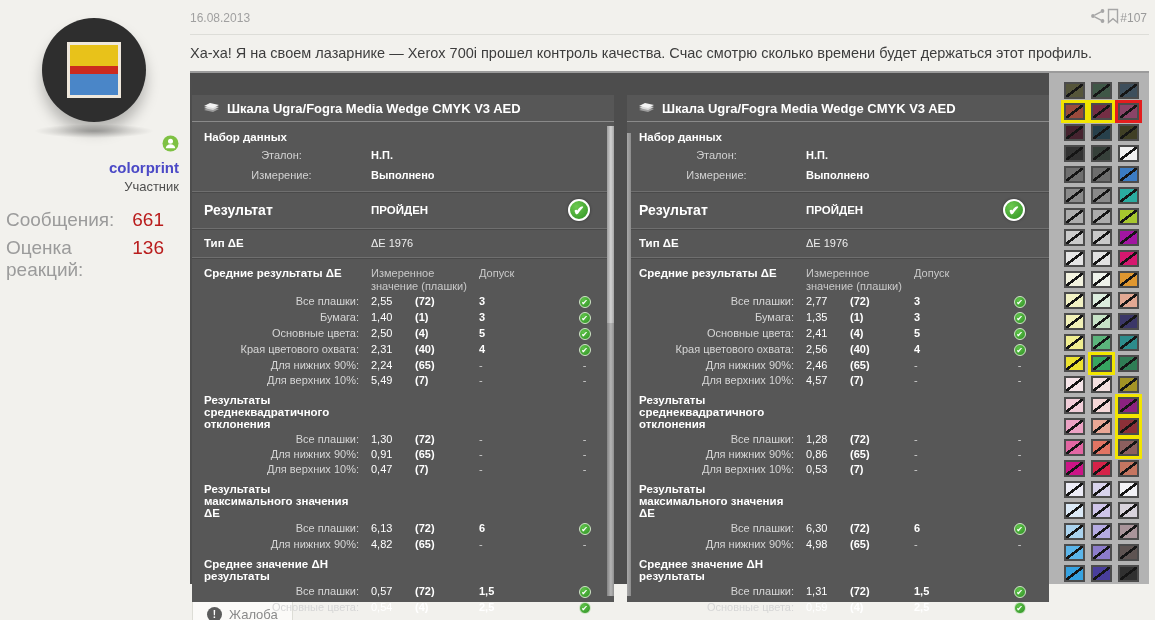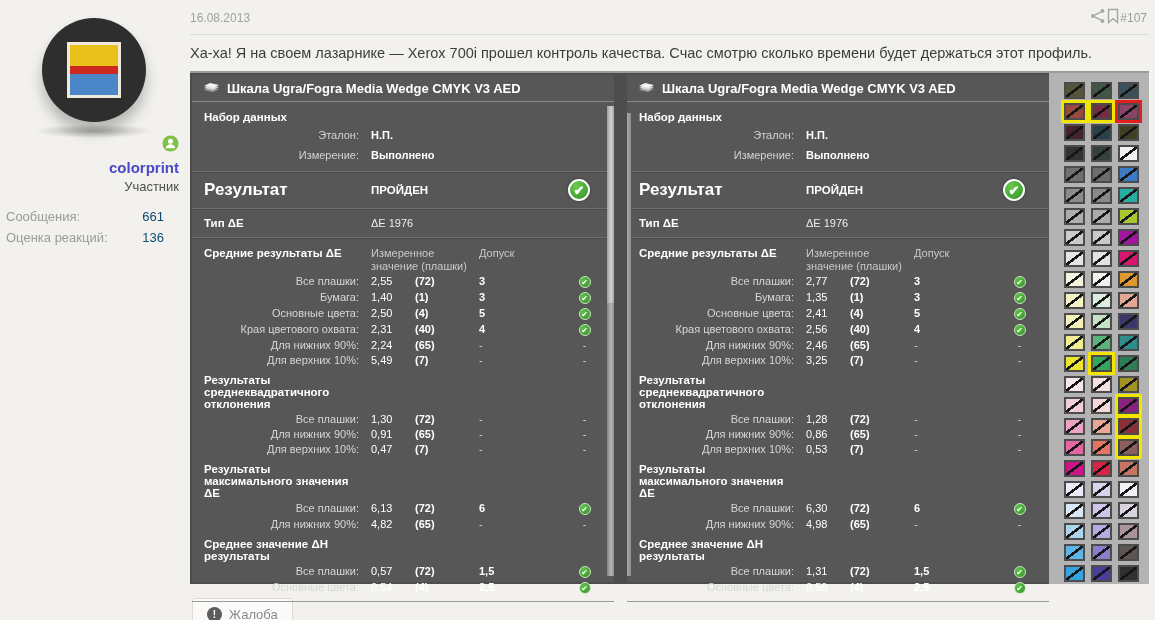--- a/index.html
+++ b/index.html
@@ -165,7 +165,7 @@
     <div class="post-body">Ха-ха! Я на своем лазарнике — Xerox 700i прошел контроль качества. Счас смотрю сколько времени будет держаться этот профиль.</div>
 
     <div class="image-block">
-      <div style="display:flex;">
+      <div style="display:flex;margin-top:20px;">
           <div class="panel left">
             <div class="panel-title">
               <span><svg width="16" height="12" viewBox="0 0 16 12">

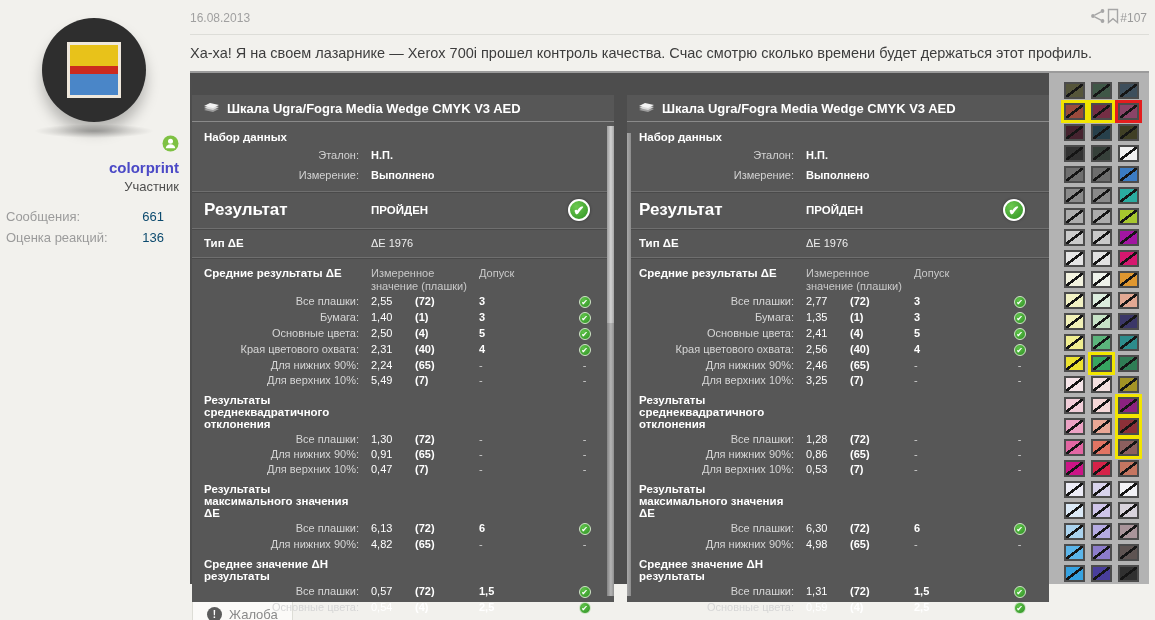--- a/index.html
+++ b/index.html
@@ -56,7 +56,7 @@
 
   .kv-head { padding:9px 12px 2px; font-weight:bold; color:#fff; font-size:11.5px; }
   .kv-row { display:grid; grid-template-columns:155px 12px 1fr; padding:4px 12px 4px; }
-  .kv-label { grid-column:1; text-align:right; color:#d2d2d2; }
+  .kv-label { grid-column:1; text-align:center; color:#d2d2d2; }
   .kv-value { grid-column:3; font-weight:bold; color:#fff; }
 
   .result-row { display:grid; grid-template-columns:155px 12px 1fr 46px; align-items:center;

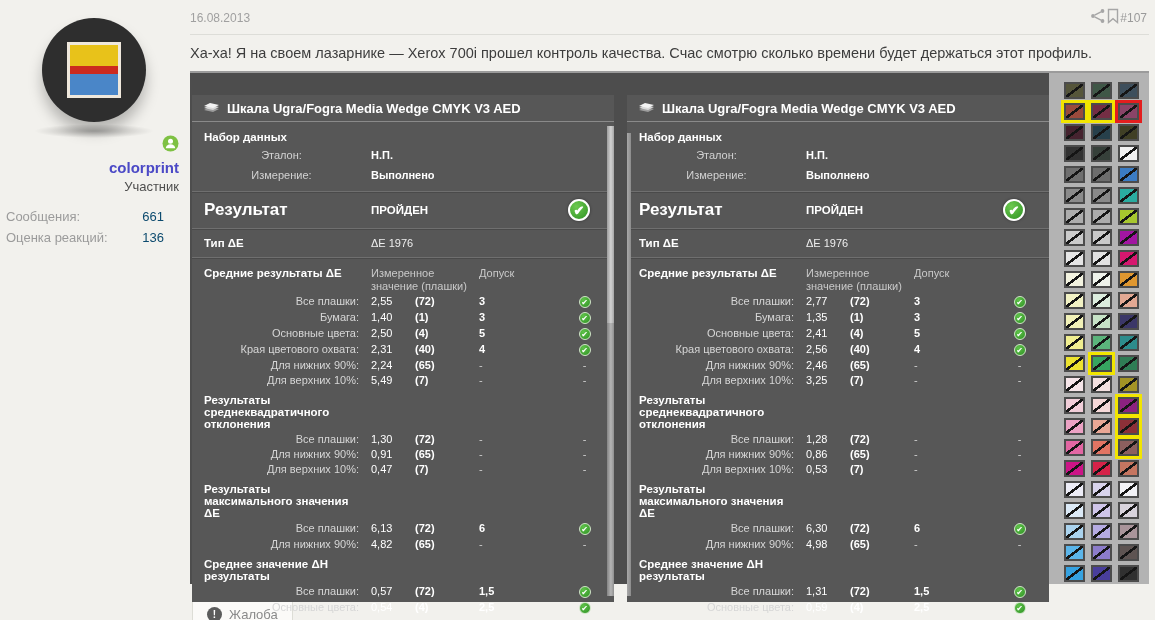--- a/index.html
+++ b/index.html
@@ -21,7 +21,7 @@
   .status-ico { display:inline-block; margin-top:-4px; }
   .username { color:#4b49c6; font-weight:bold; font-size:15px; margin-top:3px; }
   .role { color:#4e4e4e; font-size:13px; margin-top:3px; }
-  .stats { margin:12px 8px 4px 6px; font-size:13px; }
+  .stats { margin:12px 8px 4px 6px; font-size:19px; }
   .stat-row { display:flex; justify-content:space-between; padding:3px 0; }
   .stat-label { color:#9b9b9b; }
   .stat-value { color:#0c4a6e; padding-right:16px; }

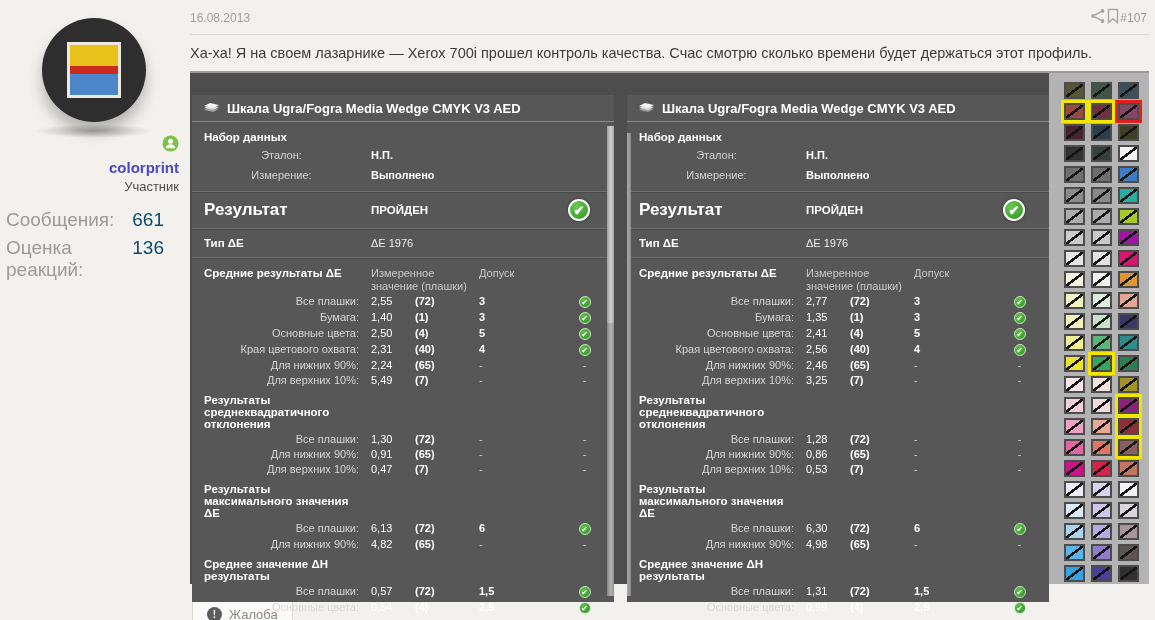--- a/index.html
+++ b/index.html
@@ -24,7 +24,7 @@
   .stats { margin:12px 8px 4px 6px; font-size:19px; }
   .stat-row { display:flex; justify-content:space-between; padding:3px 0; }
   .stat-label { color:#9b9b9b; }
-  .stat-value { color:#0c4a6e; padding-right:16px; }
+  .stat-value { color:#b91c1c; padding-right:16px; }
 
   
   .main { flex:1; padding:0 6px 0 2px; }

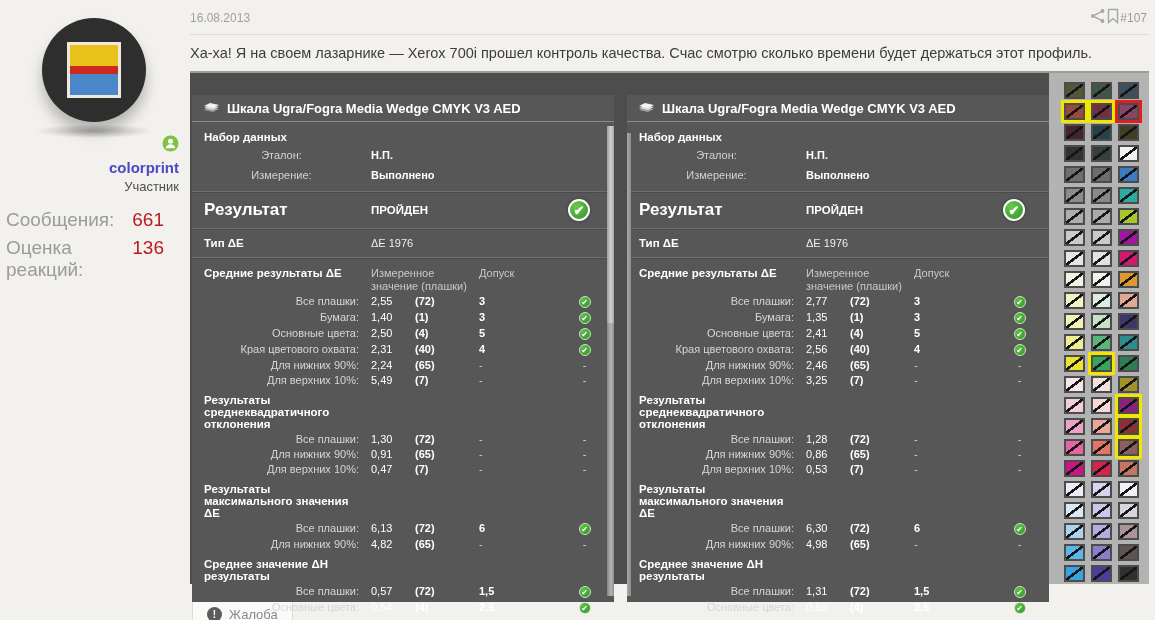--- a/index.html
+++ b/index.html
@@ -61,7 +61,7 @@
 
   .result-row { display:grid; grid-template-columns:155px 12px 1fr 46px; align-items:center;
                 padding:7px 12px; }
-  .result-label { font-weight:bold; color:#fff; font-size:17px; }
+  .result-label { font-weight:bold; color:#fff; font-size:14px; }
   .result-value { grid-column:3; font-weight:bold; color:#fff; font-size:11.5px; }
   .check-big { width:22px; height:22px; border-radius:50%; justify-self:center;
      background:radial-gradient(circle at 35% 30%, #6cc94f, #2f9224); border:2px solid #fff;

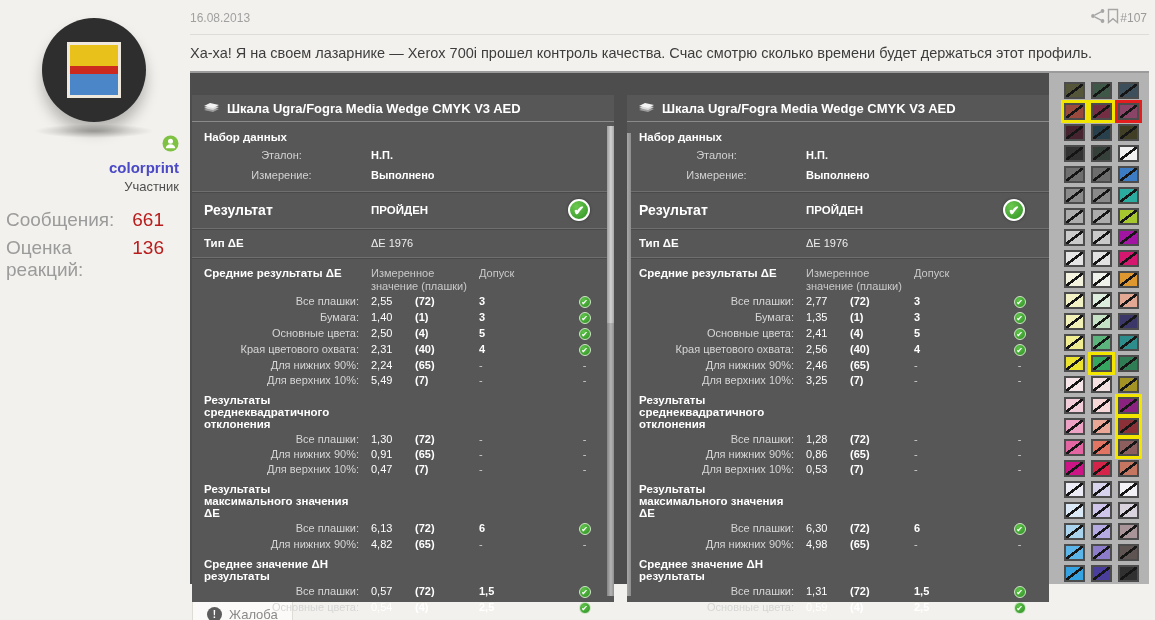--- a/index.html
+++ b/index.html
@@ -382,7 +382,7 @@
               </div>
               <div class="tbl-row">
                 <span class="tbl-label">Для верхних 10%:</span>
-                <span class="tbl-value">3,25</span>
+                <span class="tbl-value">4,57</span>
                 <span class="tbl-count">(7)</span>
                 <span class="tbl-tol dash">-</span>
                 <span class="tbl-check"><span class="dash">-</span></span>

